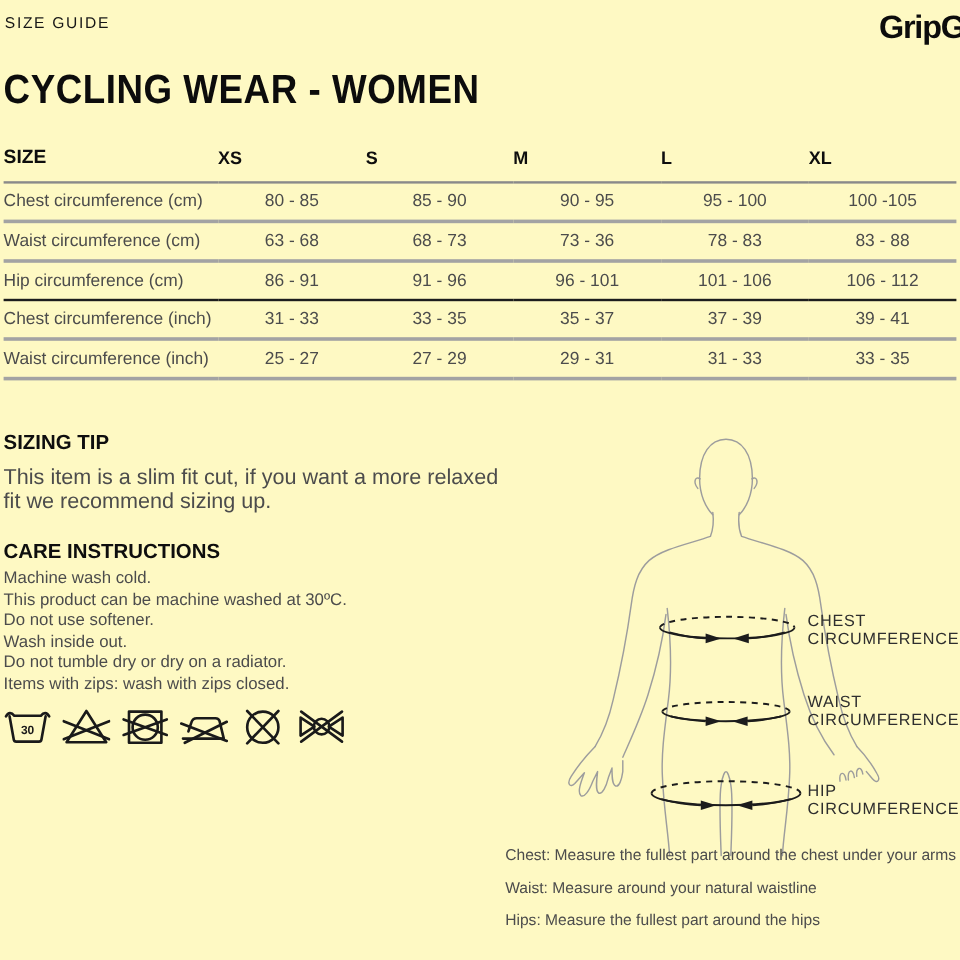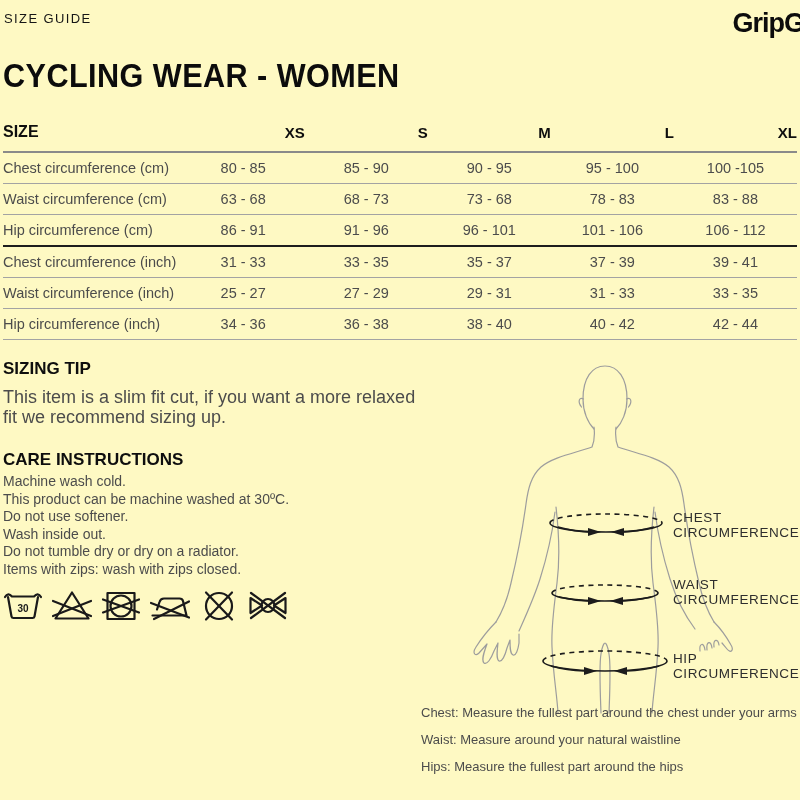--- a/index.html
+++ b/index.html
@@ -22,7 +22,7 @@
   table.size-table col.c0{width:22.5%;}
   table.size-table col.cn{width:15.5%;}
   table.size-table th{
-    font-size:15px;font-weight:700;color:#0e0e0e;text-align:right;
+    font-size:15px;font-weight:700;color:#0e0e0e;text-align:left;
     padding:4px 0 10px 0;border-bottom:2px solid #8a8a8a;
   }
   table.size-table th.rowhead{text-align:left;font-size:16px;margin-left:32px;}

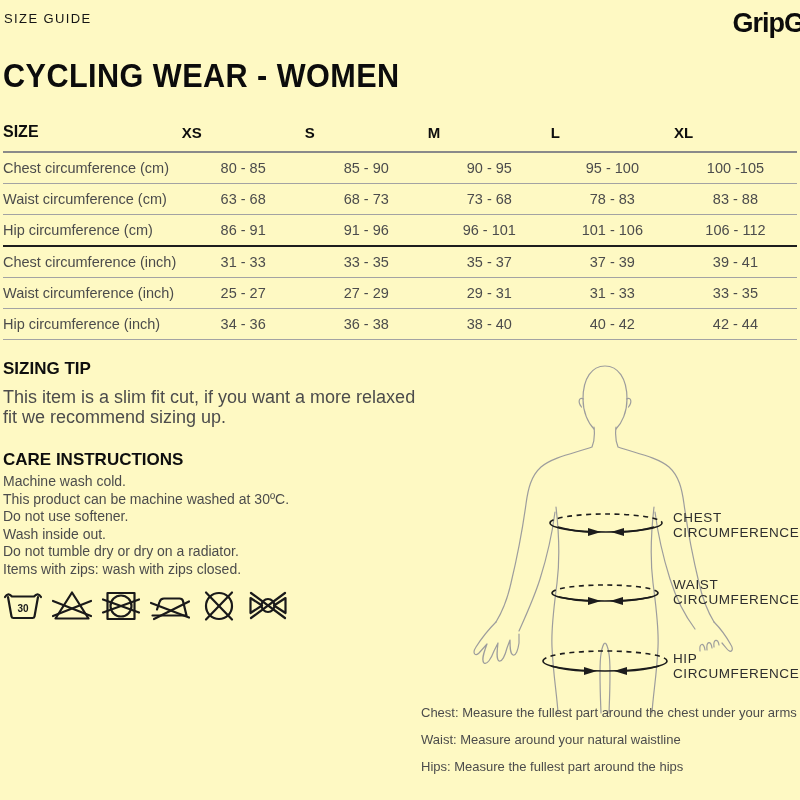--- a/index.html
+++ b/index.html
@@ -28,7 +28,7 @@
   table.size-table th.rowhead{text-align:left;font-size:16px;margin-left:32px;}
   table.size-table td{
     font-size:14.5px;color:#4c4c4c;text-align:center;padding:7px 0;
-    border-bottom:1px solid #a3a3a3;
+    border-bottom:3px solid #a3a3a3;
   }
   table.size-table td.rowlabel{text-align:left;}
   table.size-table tr.unit-divider td{border-bottom:2.5px solid #1d1d1d;}

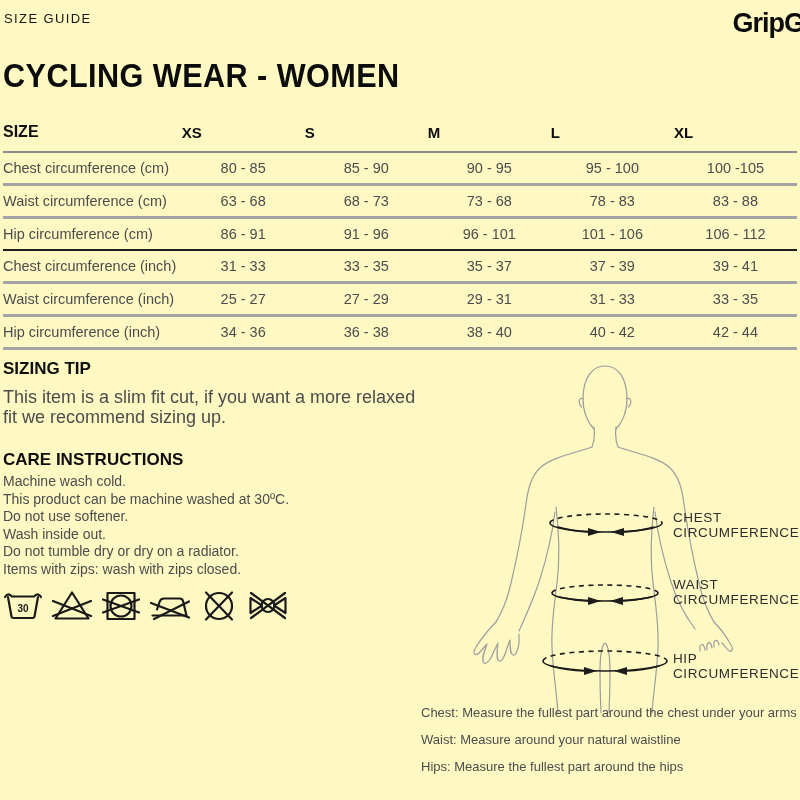--- a/index.html
+++ b/index.html
@@ -92,7 +92,7 @@
         <td class="rowlabel">Waist circumference (cm)</td>
         <td>63 - 68</td>
         <td>68 - 73</td>
-        <td>73 - 68</td>
+        <td>73 - 36</td>
         <td>78 - 83</td>
         <td>83 - 88</td>
       </tr>

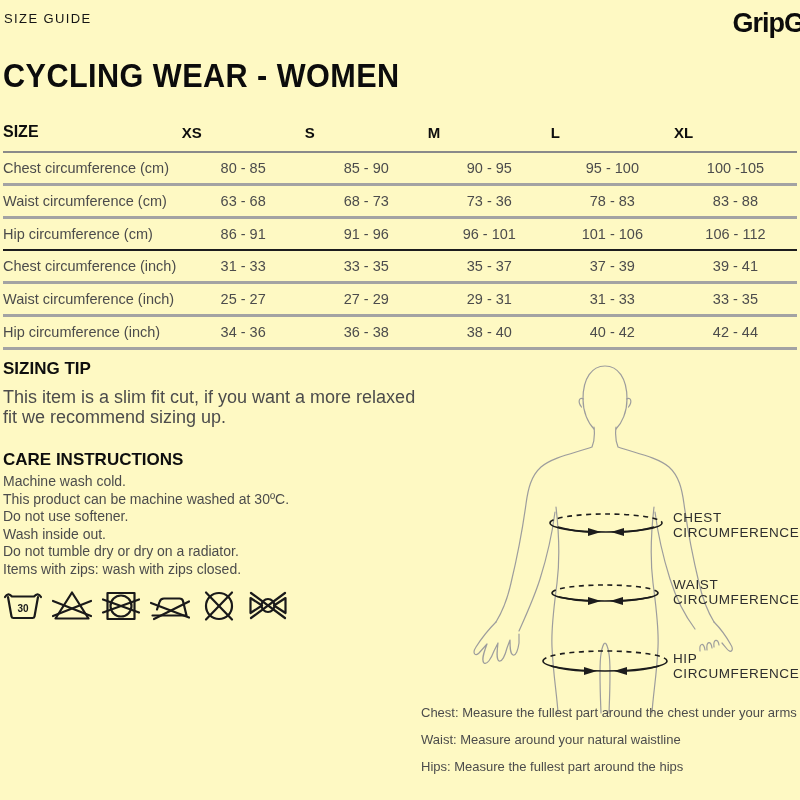--- a/index.html
+++ b/index.html
@@ -119,14 +119,6 @@
         <td>29 - 31</td>
         <td>31 - 33</td>
         <td>33 - 35</td>
-      </tr>
-      <tr>
-        <td class="rowlabel">Hip circumference (inch)</td>
-        <td>34 - 36</td>
-        <td>36 - 38</td>
-        <td>38 - 40</td>
-        <td>40 - 42</td>
-        <td>42 - 44</td>
       </tr>
     </tbody>
   </table>

